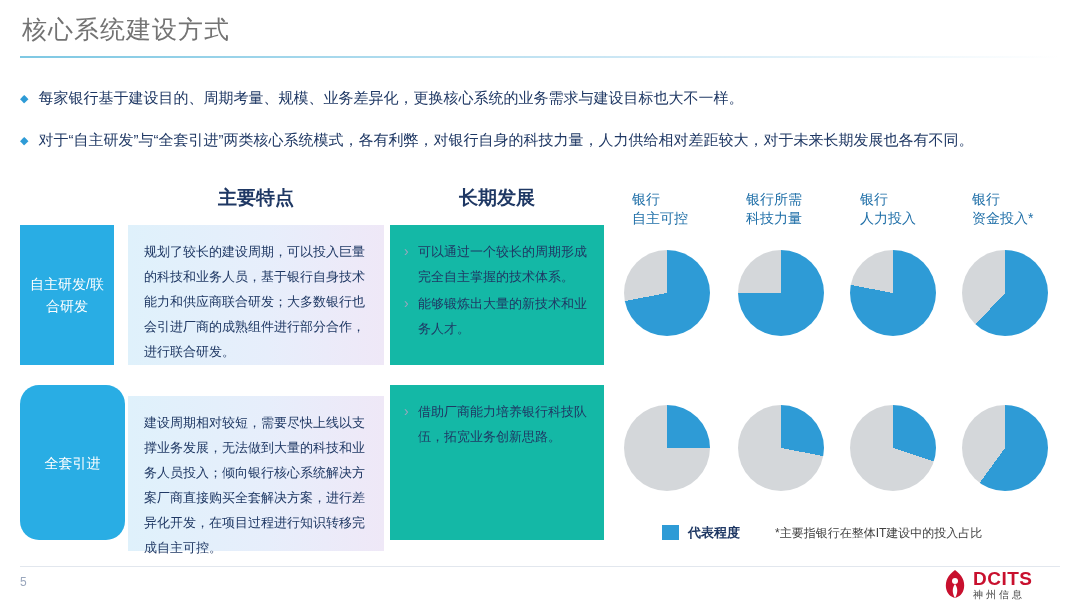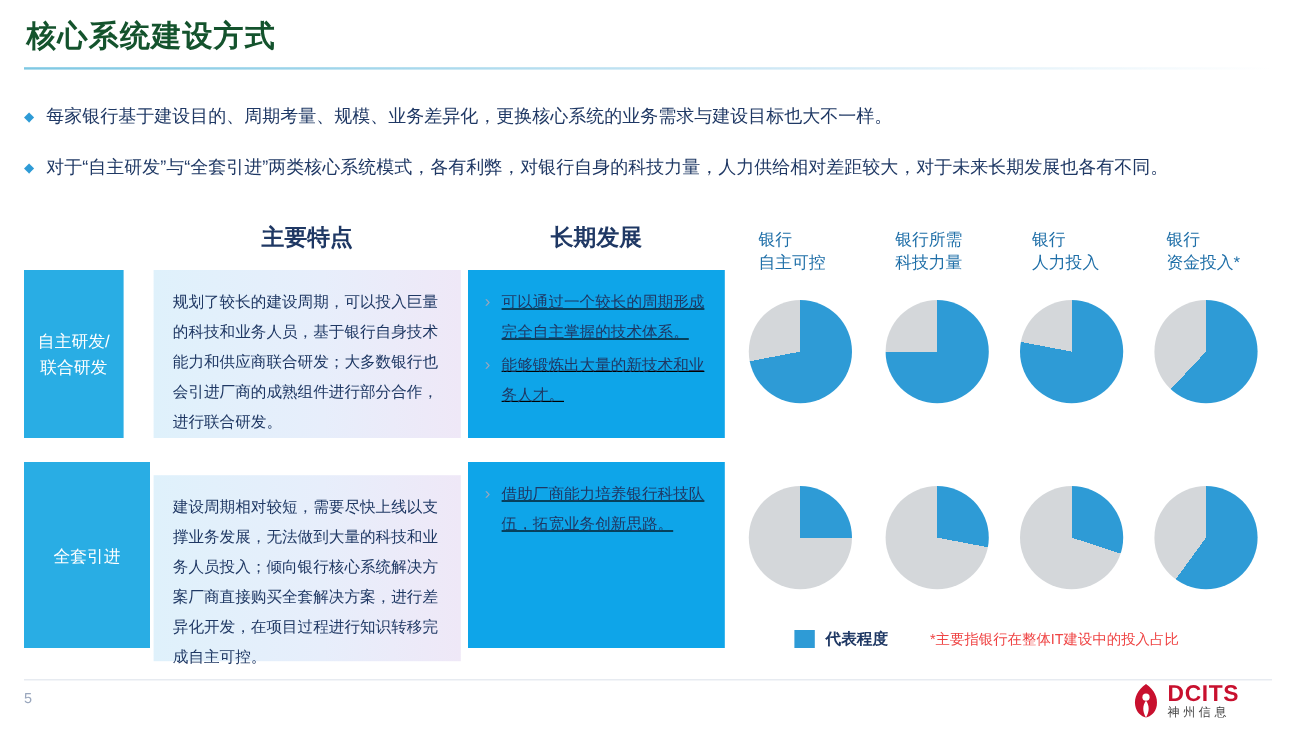--- a/index.html
+++ b/index.html
@@ -26,8 +26,8 @@
     position: absolute;
     left: 22px; top: 13px;
     font-size: 25px;
-    font-weight: bold;
-    color: #14532d;
+    font-weight: normal;
+    color: #737373;
     letter-spacing: 1px;
   }
   .title-rule {

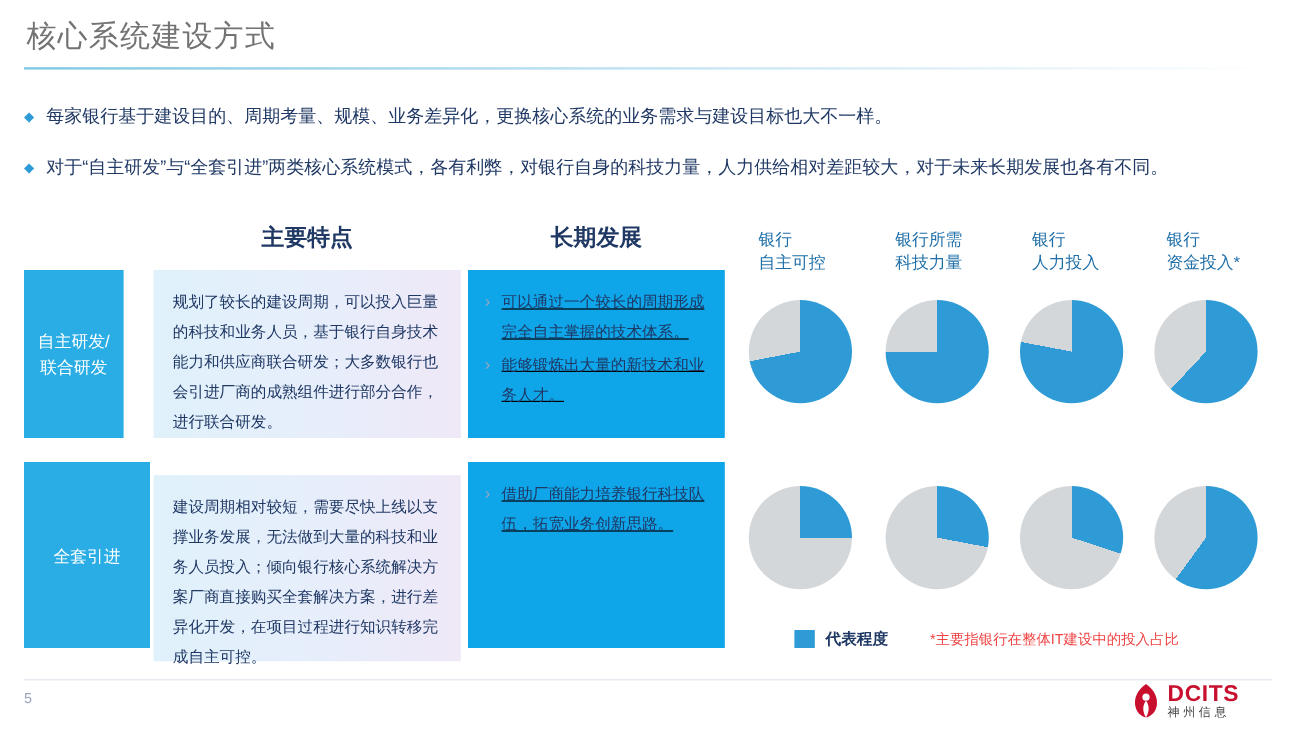--- a/index.html
+++ b/index.html
@@ -108,9 +108,8 @@
 
   .cell-list {
     position: absolute;
-    background: #0ea5e9;
+    background: #14b8a6;
     padding: 14px 12px 10px 12px;
-    text-decoration: underline;
   }
   #cell-long0 { left: 390px; top: 225px; width: 214px; height: 140px; }
   #cell-long1 { left: 390px; top: 385px; width: 214px; height: 155px; }

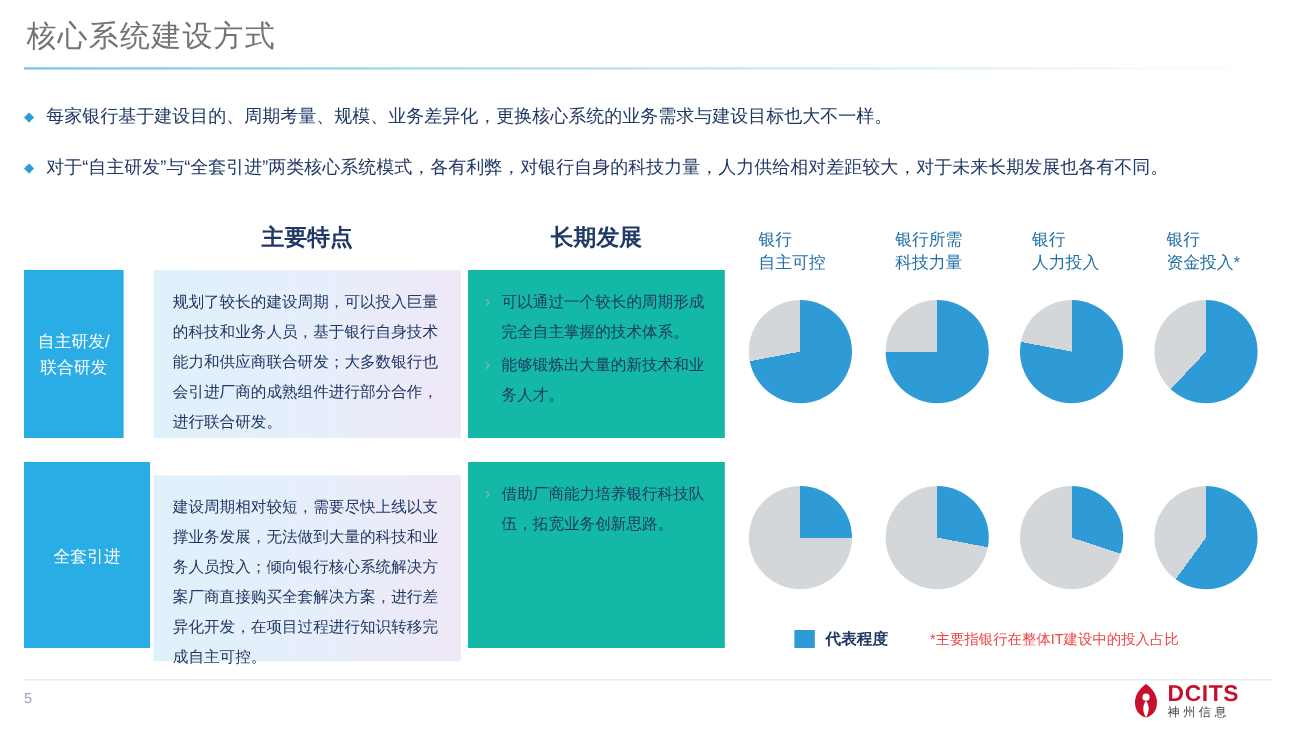--- a/index.html
+++ b/index.html
@@ -89,7 +89,7 @@
     line-height: 22px;
     padding: 0 8px;
   }
-  #label-row0 { left: 20px; top: 225px; width: 83px; height: 140px; }
+  #label-row0 { left: 20px; top: 225px; width: 94px; height: 140px; }
   #label-row1 { left: 20px; top: 385px; width: 105px; height: 155px; }
 
   

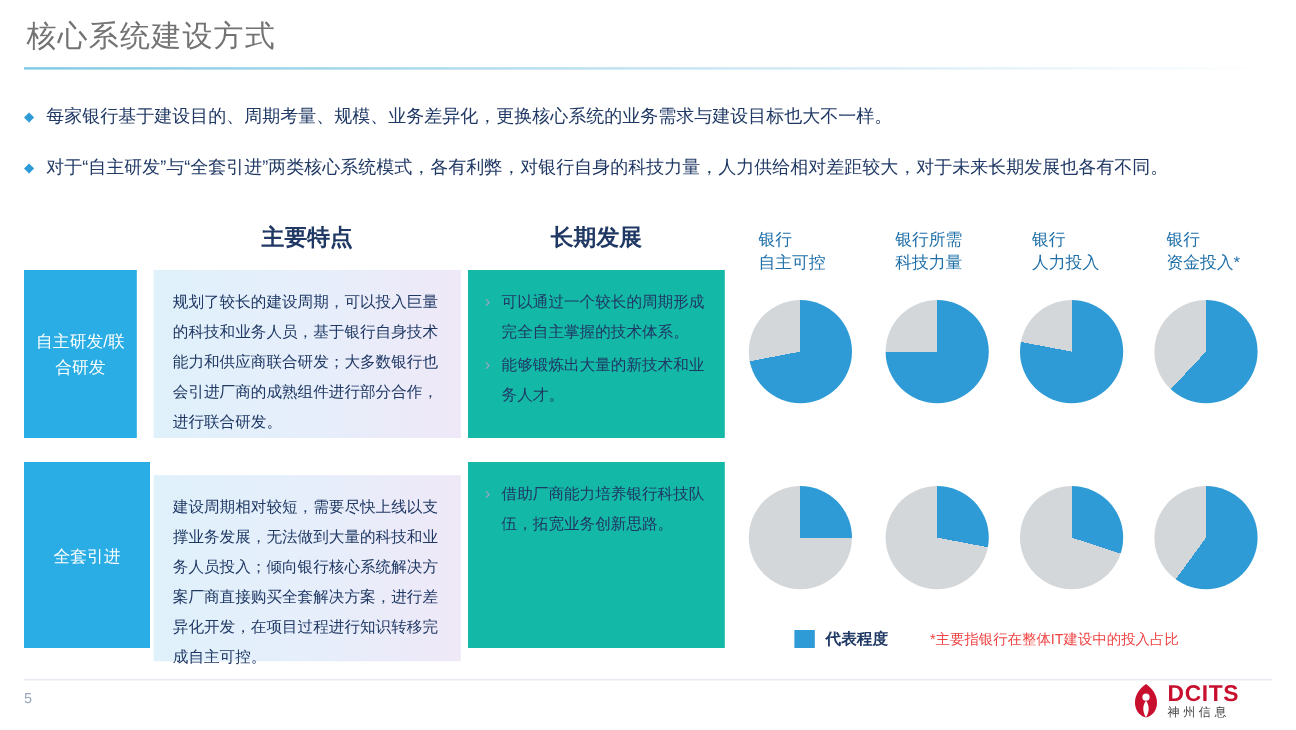--- a/index.html
+++ b/index.html
@@ -90,7 +90,7 @@
     padding: 0 8px;
   }
   #label-row0 { left: 20px; top: 225px; width: 94px; height: 140px; }
-  #label-row1 { left: 20px; top: 385px; width: 105px; height: 155px; }
+  #label-row1 { left: 20px; top: 385px; width: 105px; height: 155px; border-radius: 19px; }
 
   
   .cell {

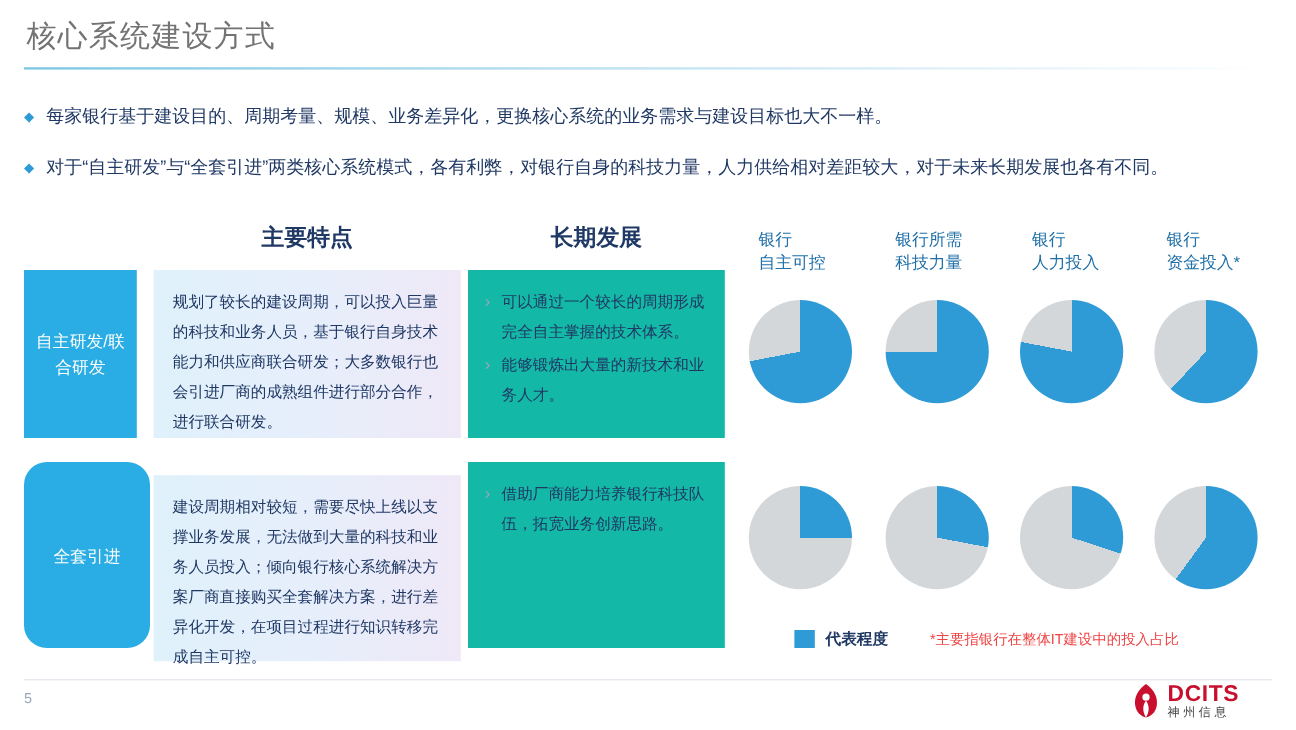--- a/index.html
+++ b/index.html
@@ -154,7 +154,7 @@
   .footnote {
     position: absolute;
     font-size: 12px;
-    color: #ef4444;
+    color: #404040;
     text-align: right;
   }
 

